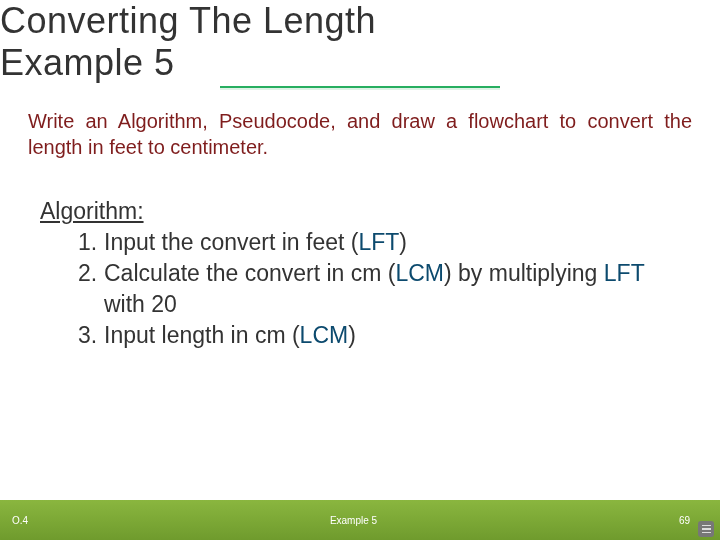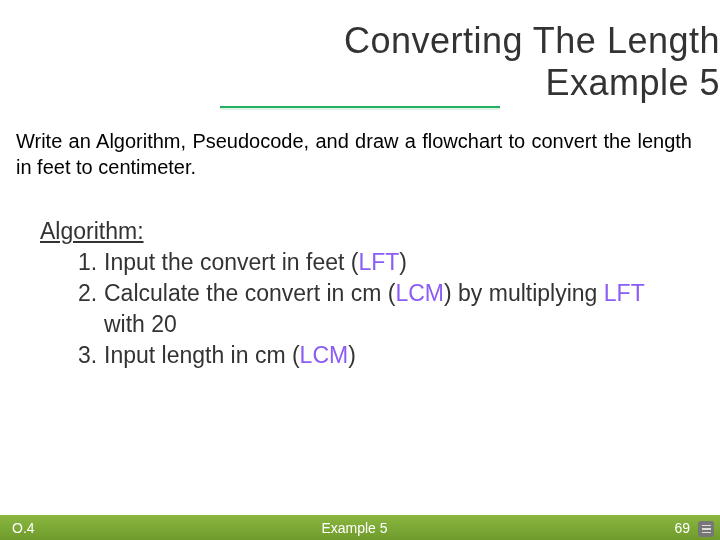--- a/index.html
+++ b/index.html
@@ -12,8 +12,8 @@
     overflow: hidden;
   }
   .title-block {
-    text-align: right;
-    padding-top: 20px;
+    text-align: left;
+    padding-top: 0;
   }
   .title-line1 {
     font-size: 36px;

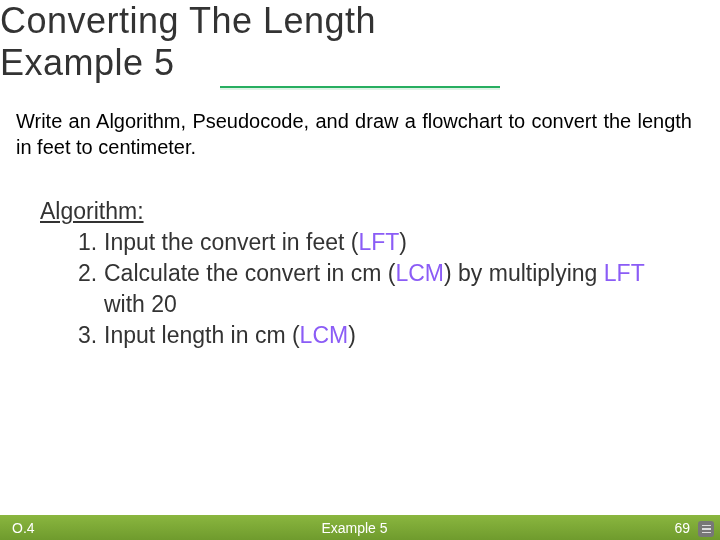--- a/index.html
+++ b/index.html
@@ -37,10 +37,10 @@
     box-shadow: 0 2px 0 rgba(39,174,96,0.15);
   }
   .intro {
-    padding: 20px 28px 0 16px;
+    padding: 20px 28px 0 28px;
     font-size: 20px;
     font-weight: 300;
-    color: #000000;
+    color: #7f1d1d;
     text-align: justify;
     text-justify: inter-word;
     line-height: 1.3;

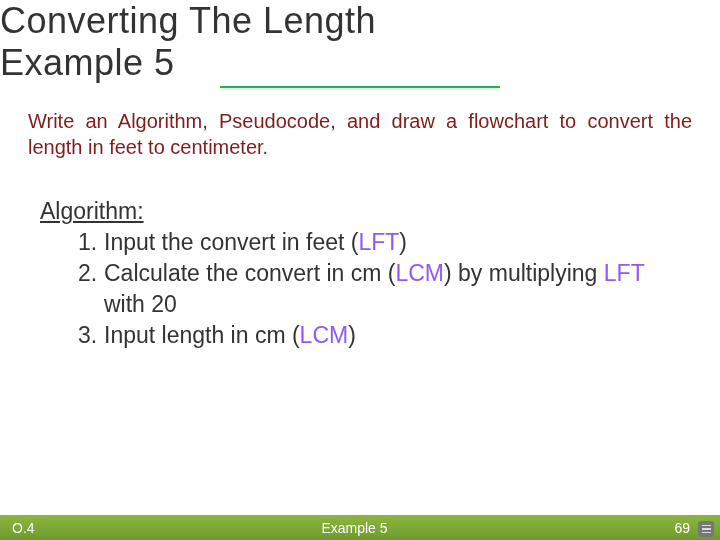--- a/index.html
+++ b/index.html
@@ -67,7 +67,7 @@
     flex-shrink: 0;
   }
   .var {
-    color: #8b5cf6;
+    color: #0c4a6e;
   }
   .footer {
     position: absolute;

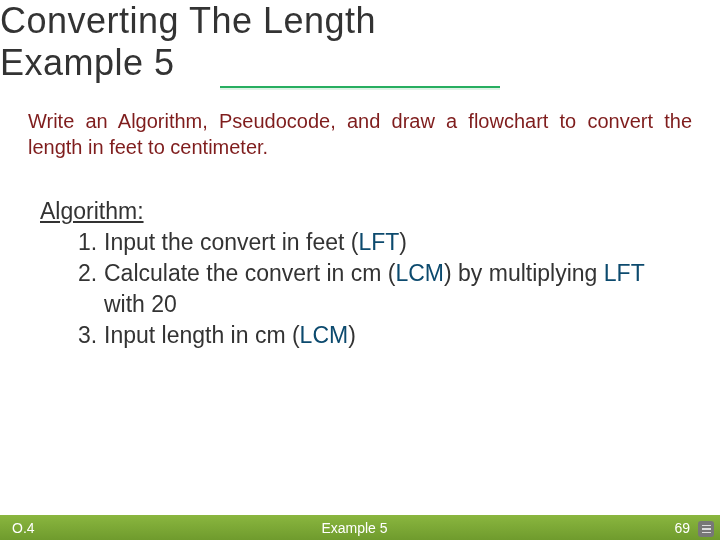--- a/index.html
+++ b/index.html
@@ -74,11 +74,11 @@
     bottom: 0;
     left: 0;
     width: 720px;
-    height: 25px;
+    height: 40px;
     background: #7da837;
     background: linear-gradient(#8ab63f, #6f9b2d);
     color: #fff;
-    font-size: 14px;
+    font-size: 10px;
     display: flex;
     align-items: center;
   }

